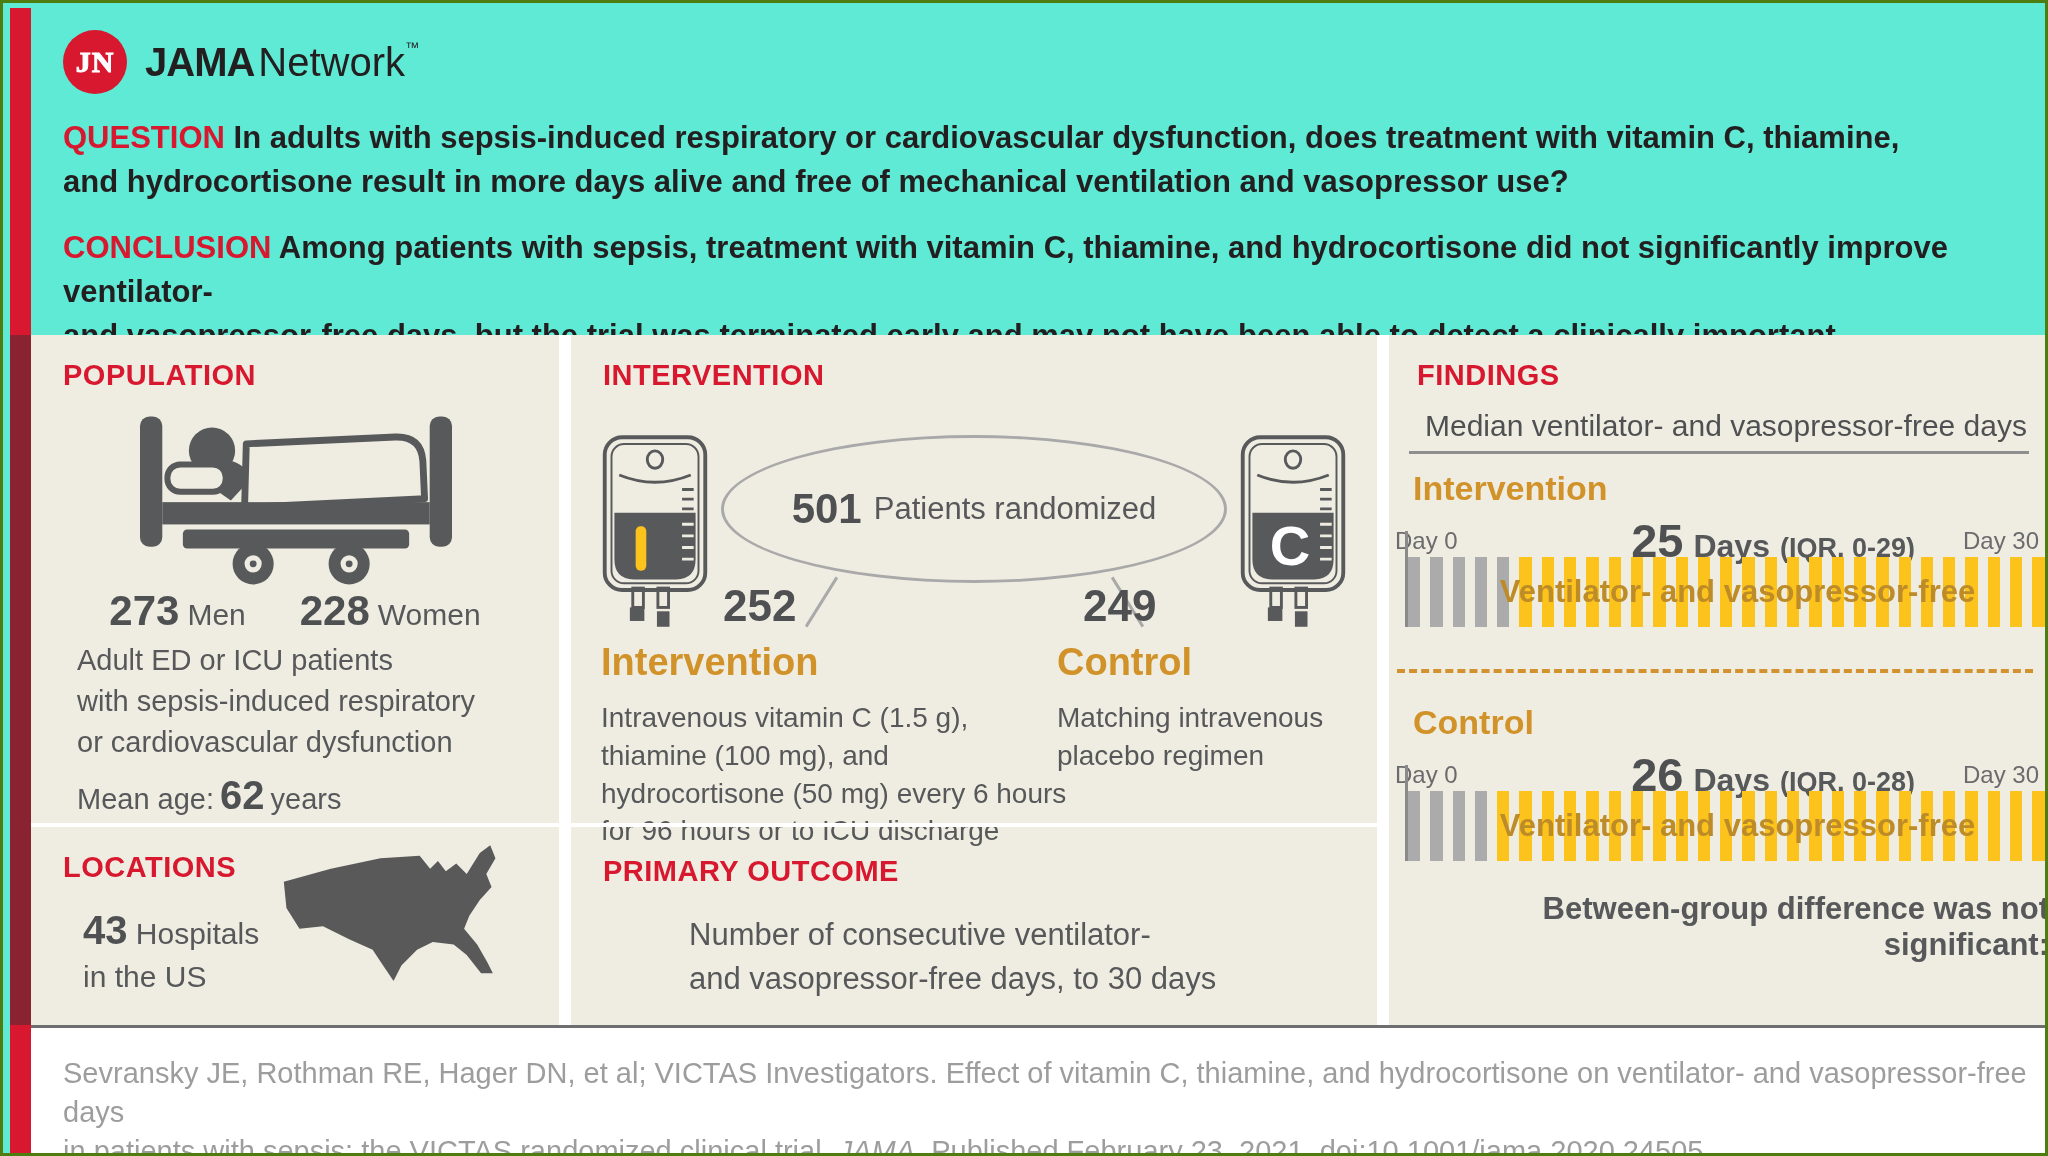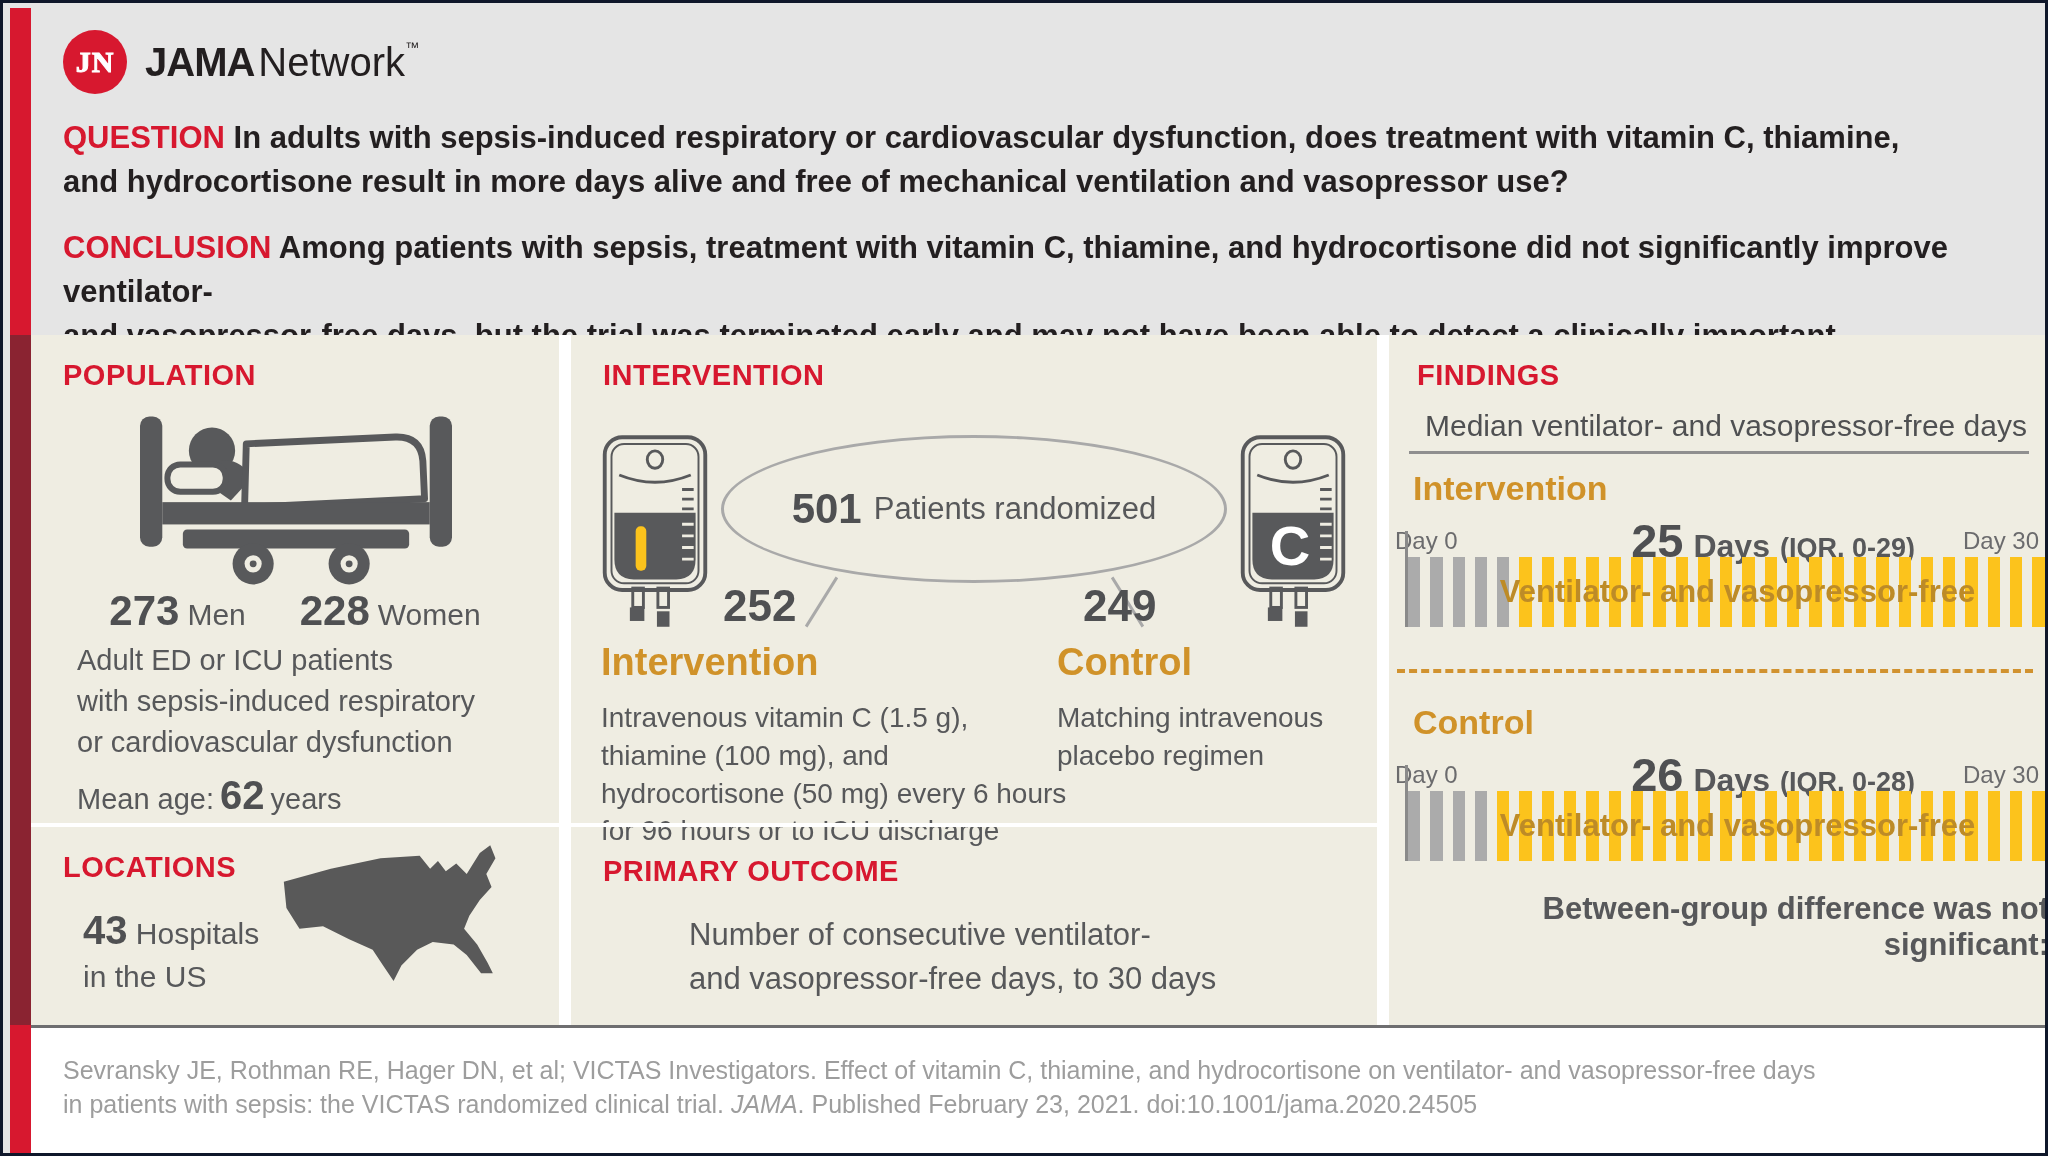--- a/index.html
+++ b/index.html
@@ -9,9 +9,9 @@
   }
   html,body{margin:0;padding:0;background:#c9c9c9;}
   .canvas{
-    position:relative; width:2048px; height:1156px; background:#e5e5e5;
+    position:relative; width:2048px; height:1156px; background:#5eead4;
     font-family:"Liberation Sans", sans-serif; color:var(--text-dark);
-    border:3px solid #0f172a; box-sizing:border-box; overflow:hidden;
+    border:3px solid #4d7c0f; box-sizing:border-box; overflow:hidden;
   }
   
   .rail{position:absolute; left:7px; width:21px;}

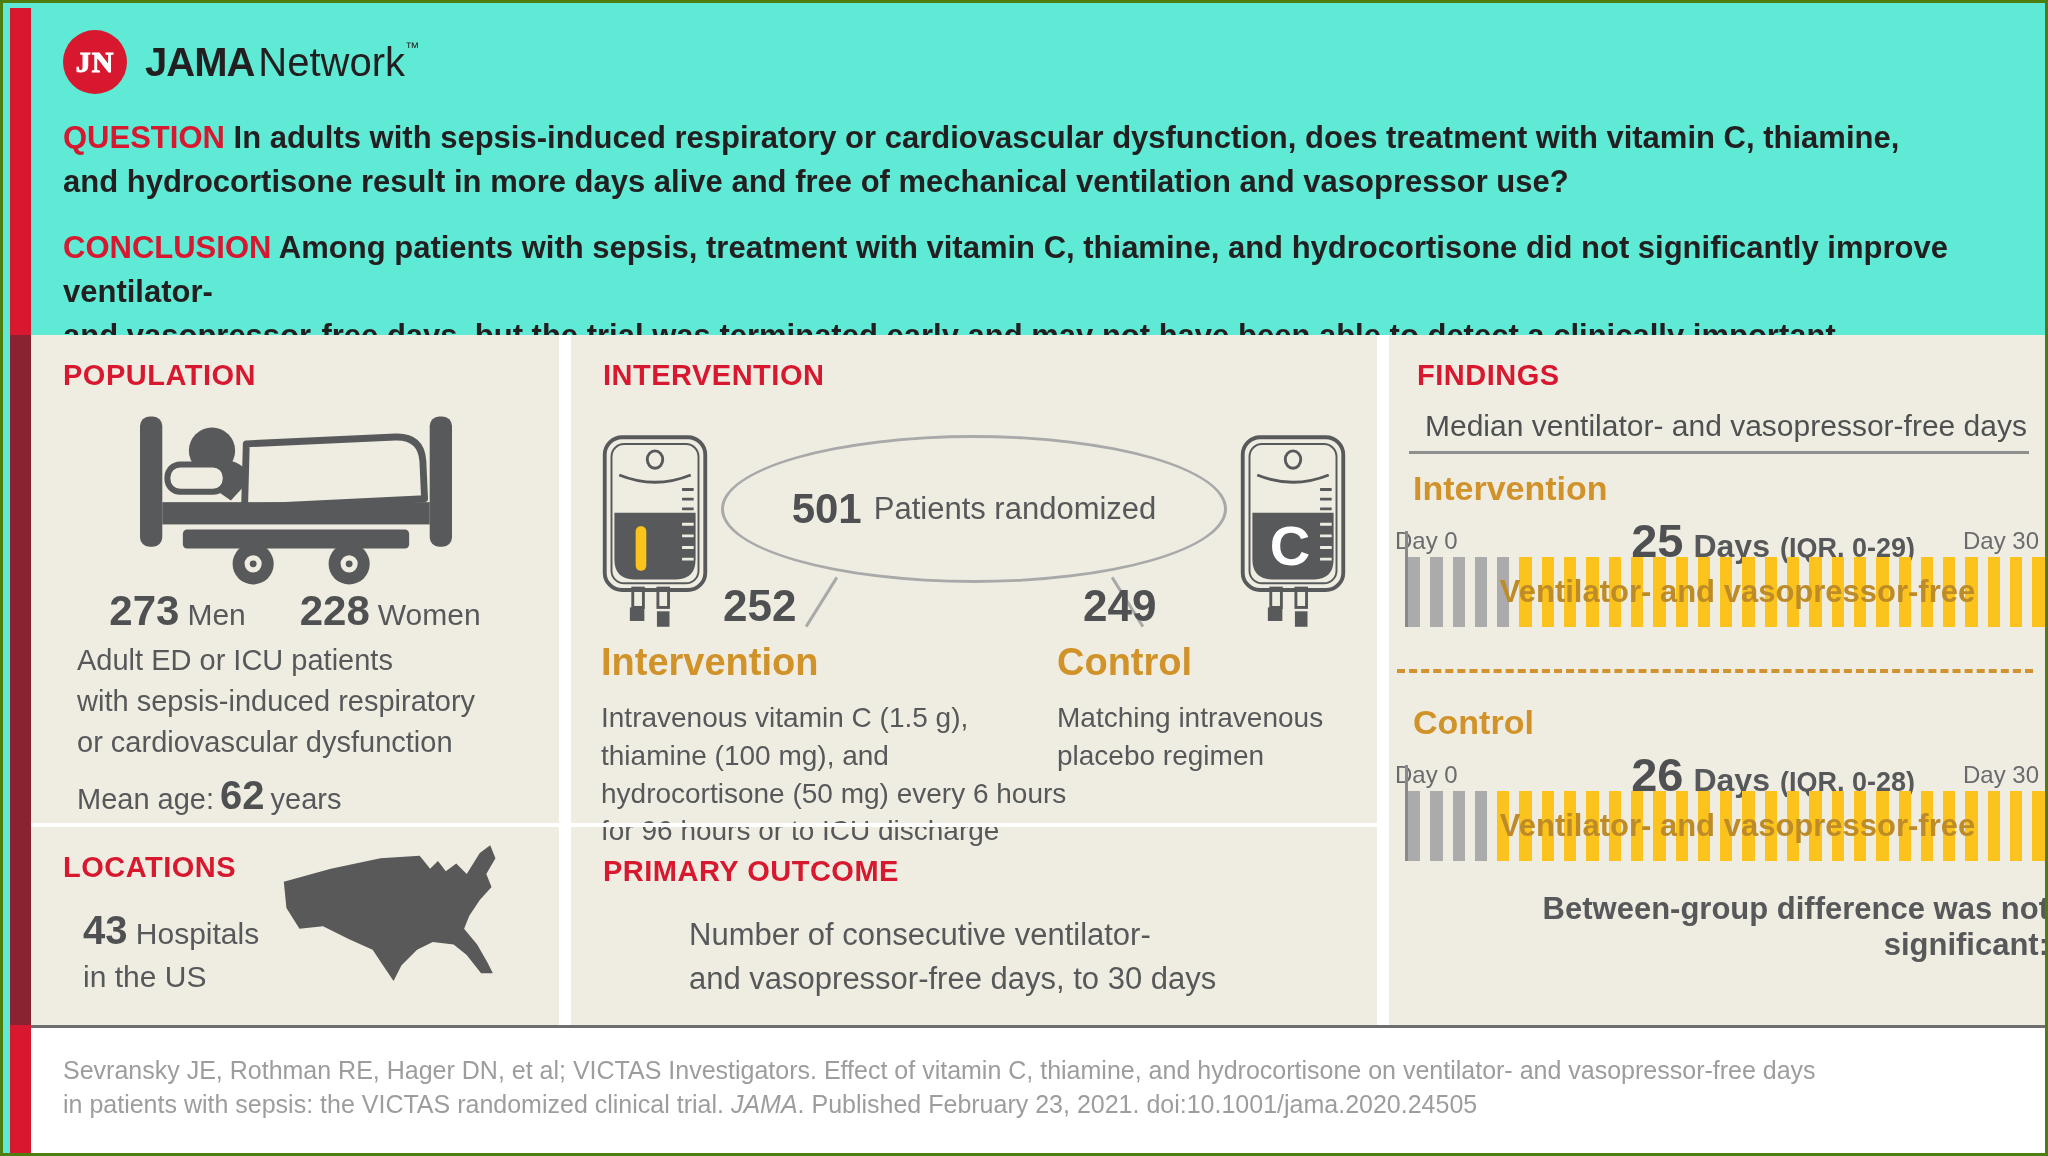--- a/index.html
+++ b/index.html
@@ -120,7 +120,7 @@
   
   .citation{position:absolute; left:28px; top:1022px; width:2014px; height:129px;
     background:#fff; border-top:3px solid #6e6e70; box-sizing:border-box; padding:26px 0 0 32px;}
-  .citation p{margin:0; font-size:25px; line-height:1.35; color:var(--text-light);}
+  .citation p{margin:0; font-size:29px; line-height:1.35; color:var(--text-light);}
   .citation .it{font-style:italic;}
 </style>
 </head>

